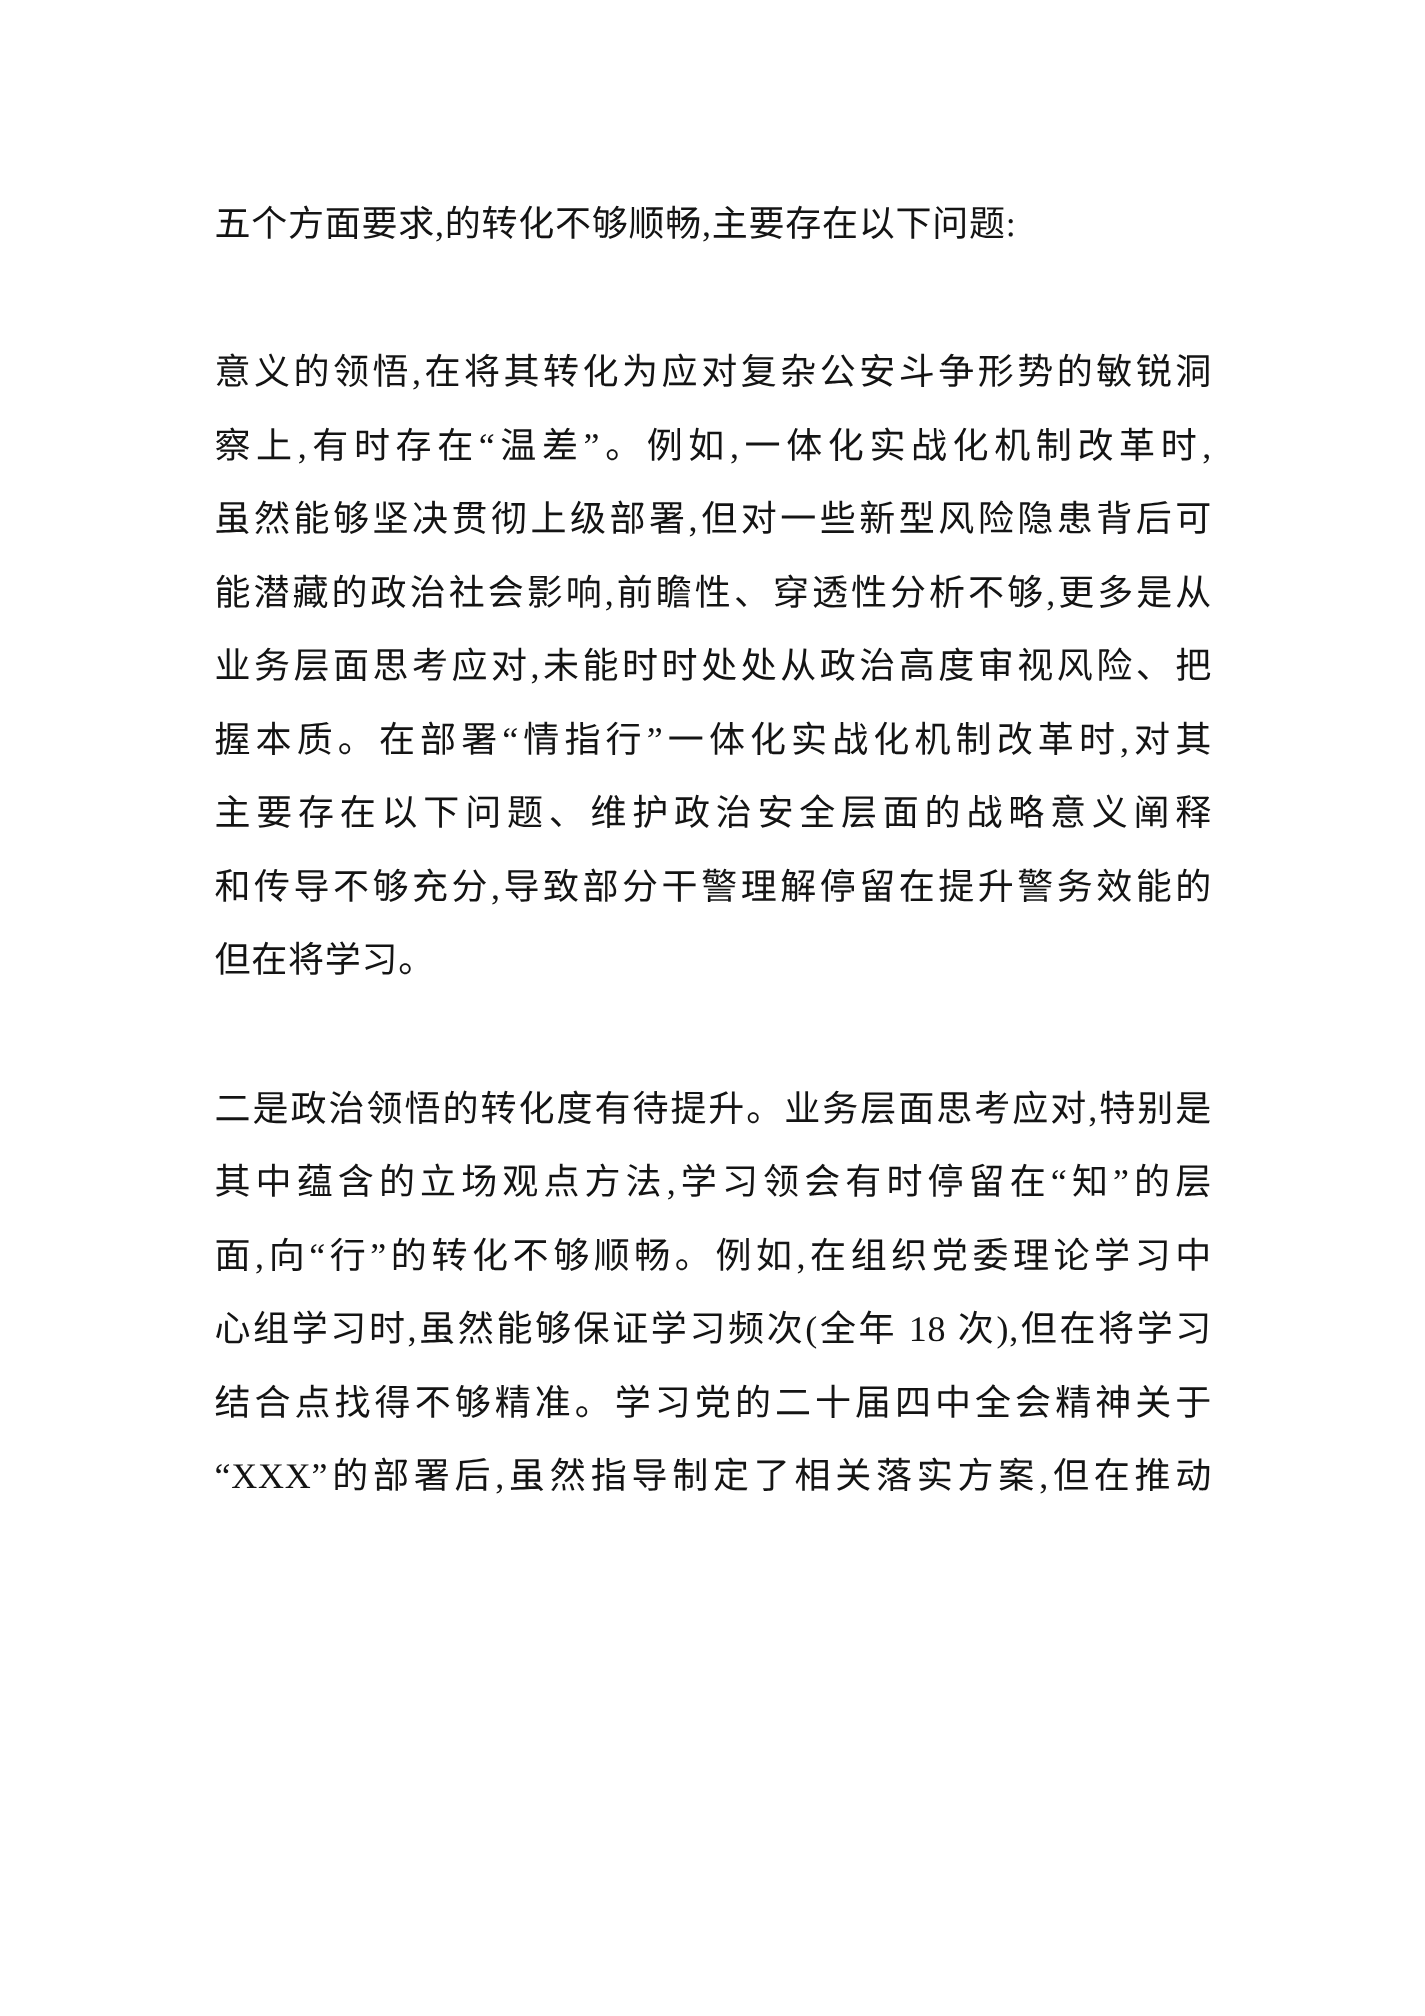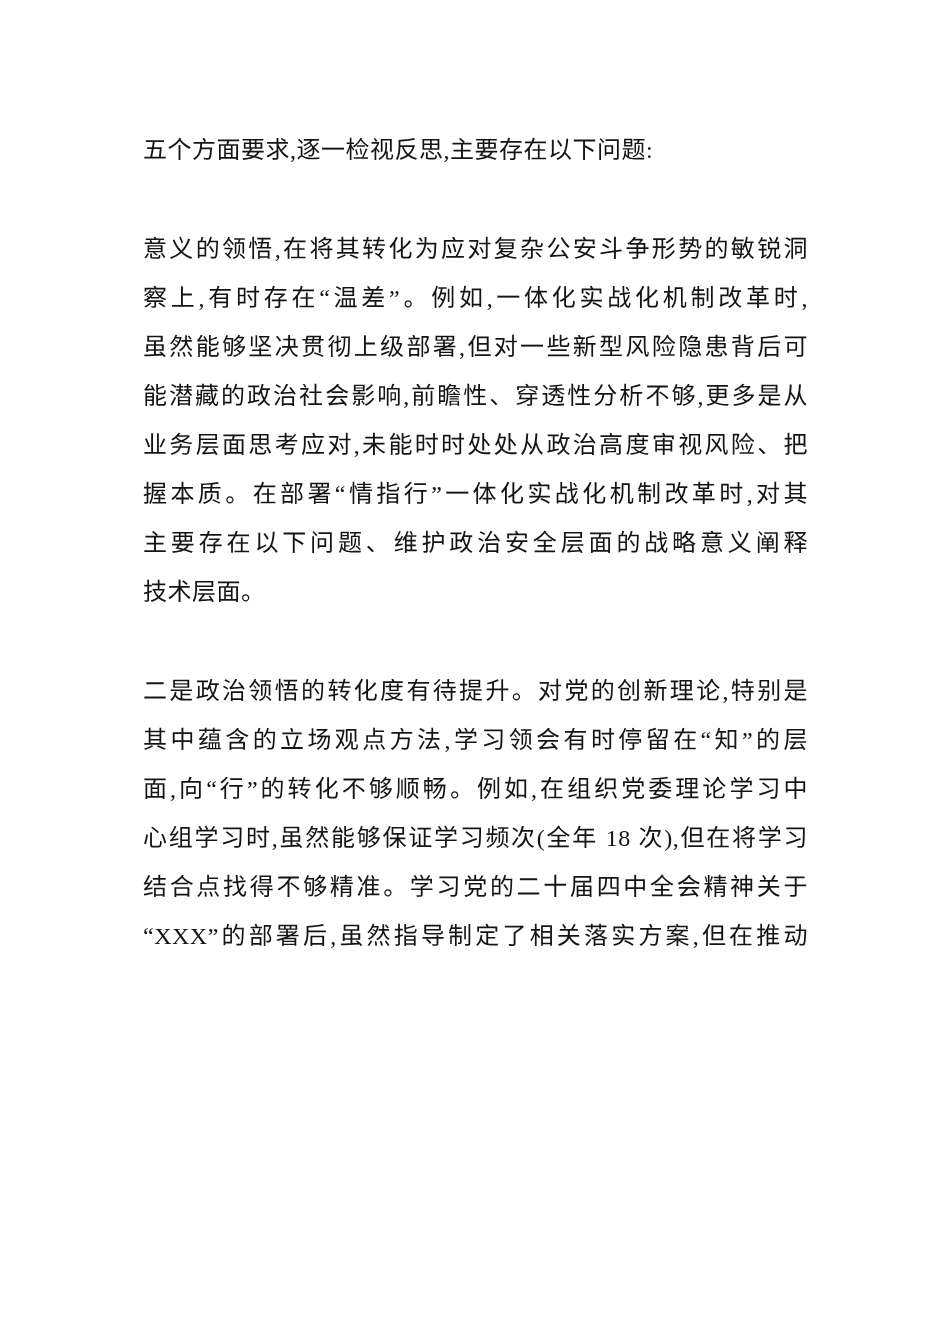--- a/index.html
+++ b/index.html
@@ -47,7 +47,7 @@
 <div class="page">
   <div class="content" id="doc">
       <div class="paragraph">
-        <div class="line">五个方面要求,逐一检视反思,主要存在以下问题:</div>
+        <div class="line">五个方面要求,的转化不够顺畅,主要存在以下问题:</div>
       </div>
       <div class="paragraph">
         <div class="line full">意义的领悟,在将其转化为应对复杂公安斗争形势的敏锐洞</div>

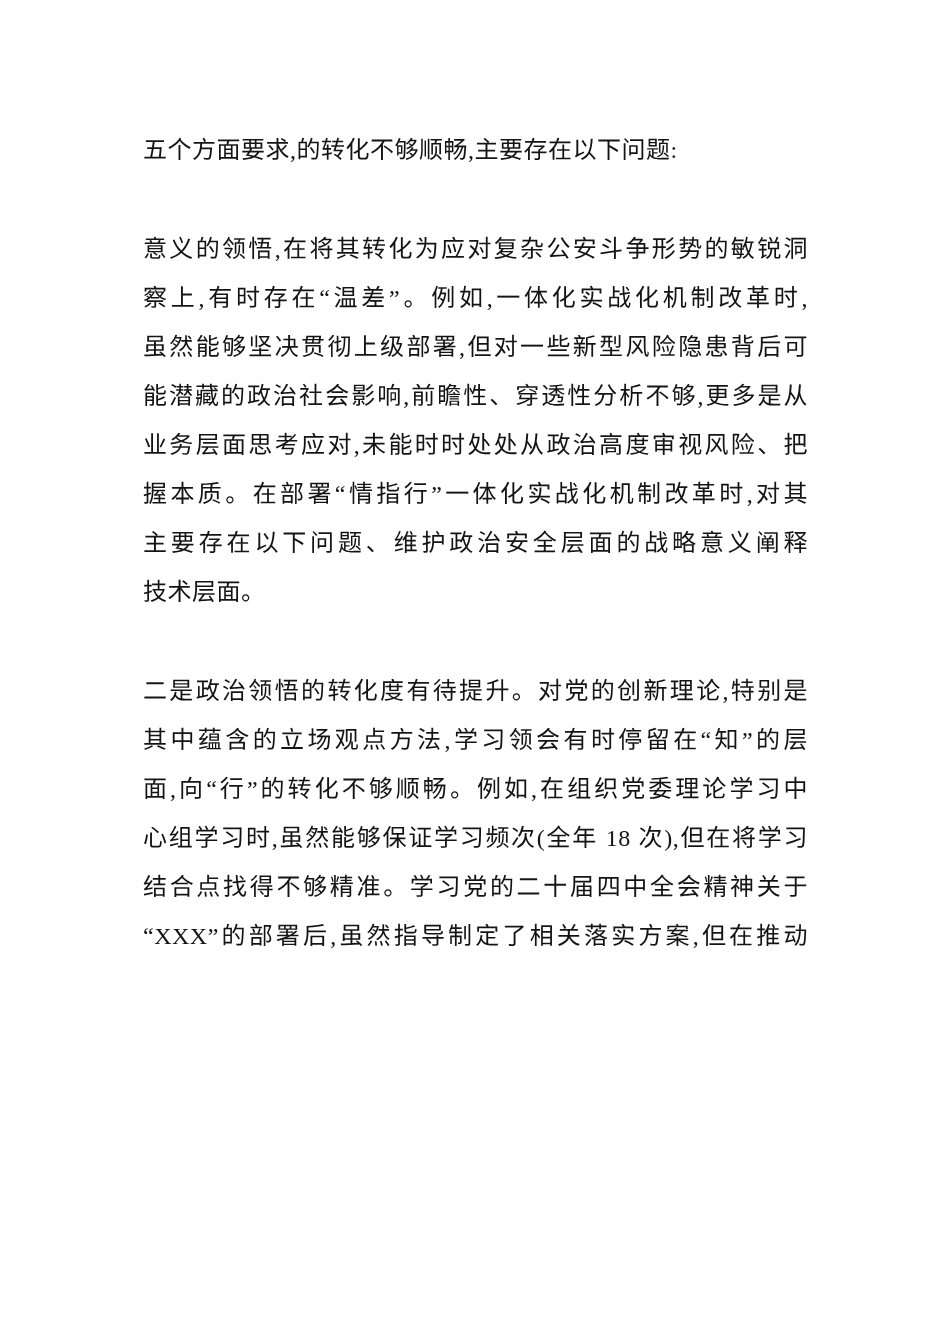--- a/index.html
+++ b/index.html
@@ -57,6 +57,7 @@
         <div class="line full">业务层面思考应对,未能时时处处从政治高度审视风险、把</div>
         <div class="line full">握本质。在部署“情指行”一体化实战化机制改革时,对其</div>
         <div class="line full">主要存在以下问题、维护政治安全层面的战略意义阐释</div>
+        <div class="line full">和传导不够充分,导致部分干警理解停留在提升警务效能的</div>
         <div class="line">技术层面。</div>
       </div>
       <div class="paragraph">

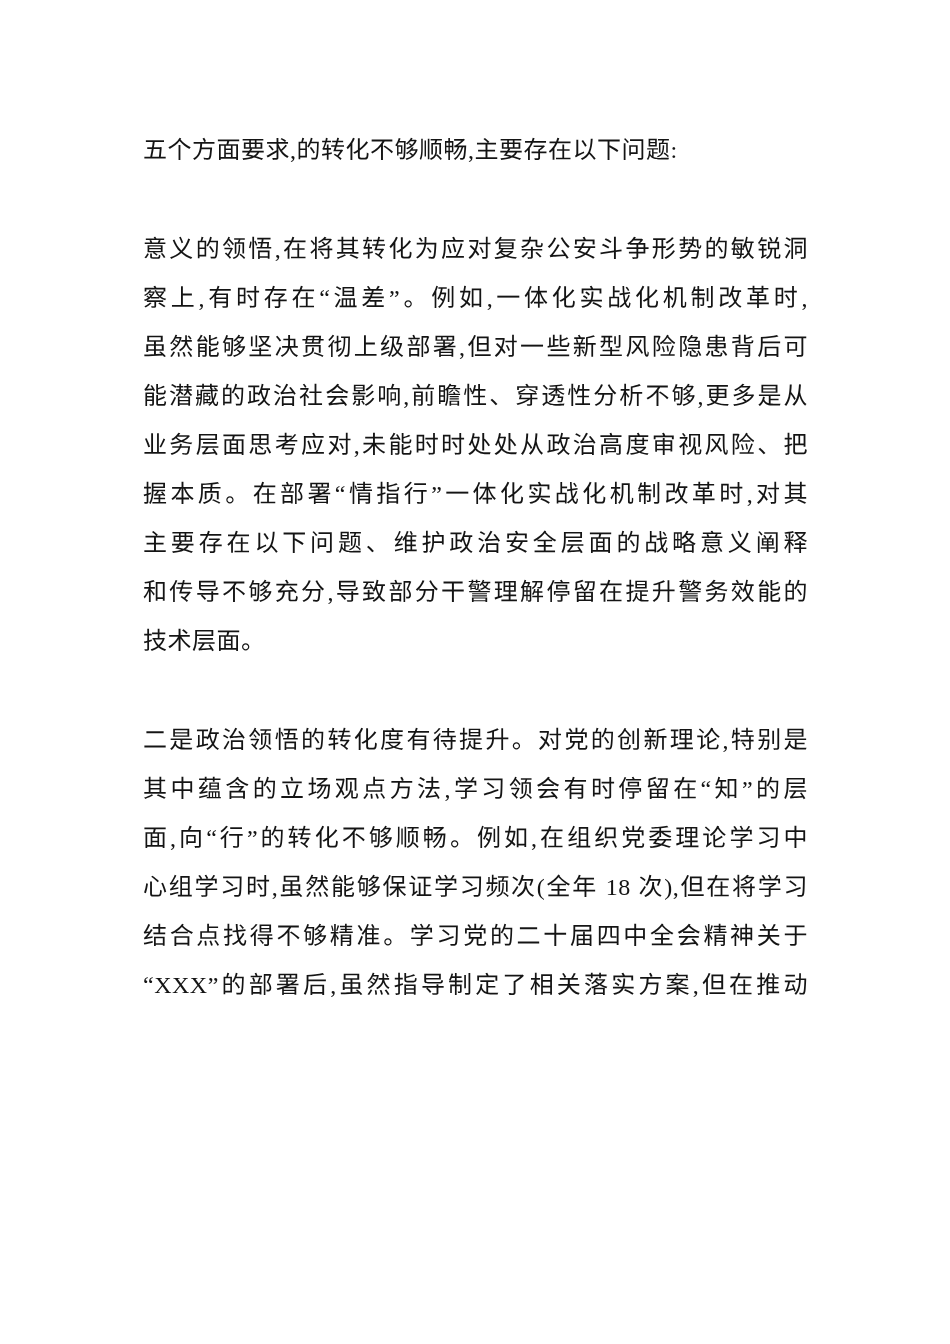--- a/index.html
+++ b/index.html
@@ -58,7 +58,7 @@
         <div class="line full">握本质。在部署“情指行”一体化实战化机制改革时,对其</div>
         <div class="line full">主要存在以下问题、维护政治安全层面的战略意义阐释</div>
         <div class="line full">和传导不够充分,导致部分干警理解停留在提升警务效能的</div>
-        <div class="line">技术层面。</div>
+        <div class="line">但在将学习。</div>
       </div>
       <div class="paragraph">
         <div class="line full">二是政治领悟的转化度有待提升。对党的创新理论,特别是</div>

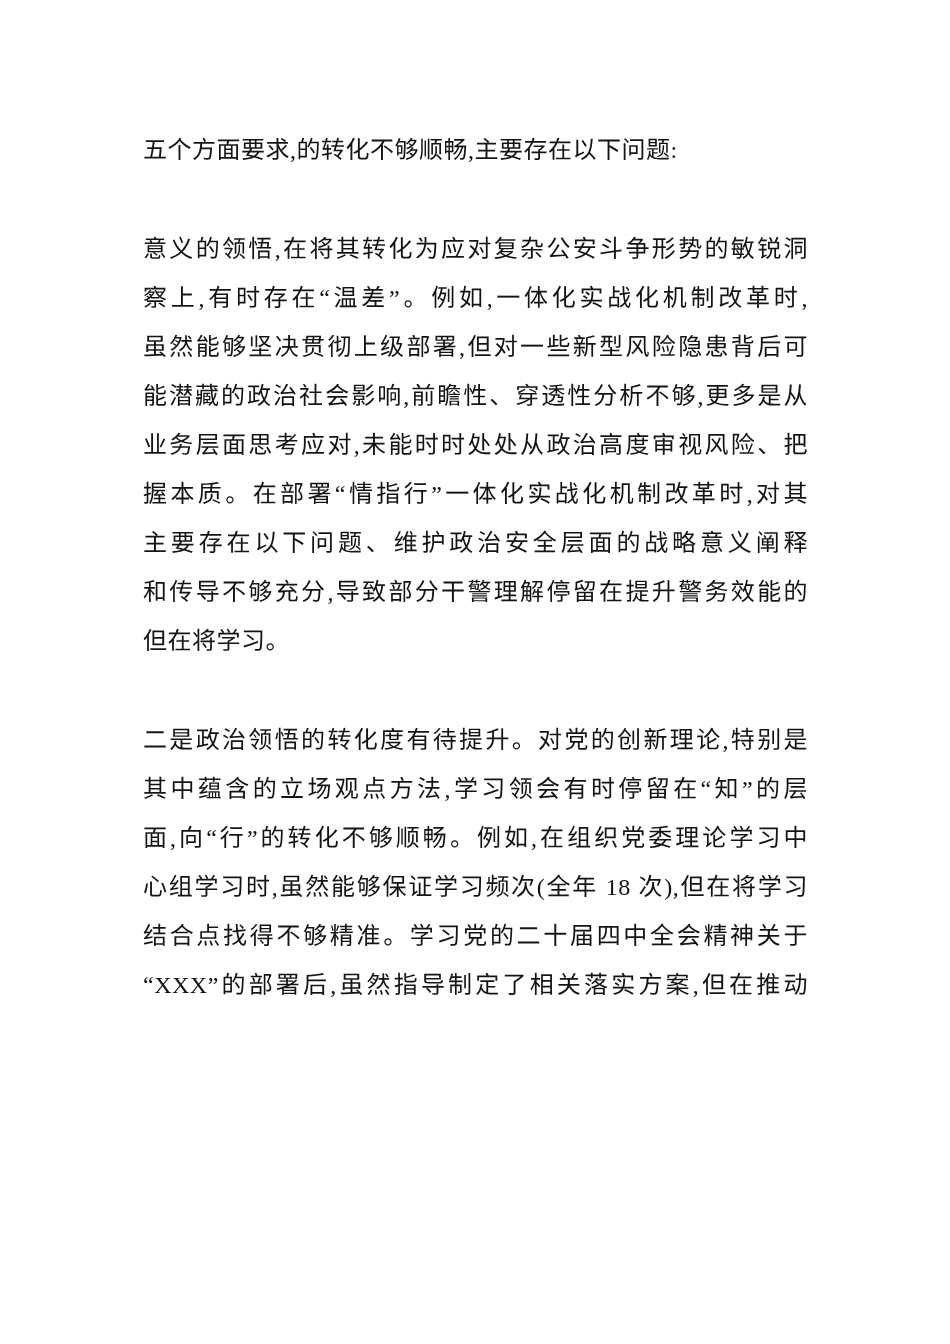--- a/index.html
+++ b/index.html
@@ -61,7 +61,7 @@
         <div class="line">但在将学习。</div>
       </div>
       <div class="paragraph">
-        <div class="line full">二是政治领悟的转化度有待提升。对党的创新理论,特别是</div>
+        <div class="line full">二是政治领悟的转化度有待提升。业务层面思考应对,特别是</div>
         <div class="line full">其中蕴含的立场观点方法,学习领会有时停留在“知”的层</div>
         <div class="line full">面,向“行”的转化不够顺畅。例如,在组织党委理论学习中</div>
         <div class="line full">心组学习时,虽然能够保证学习频次(全年 18 次),但在将学习</div>

